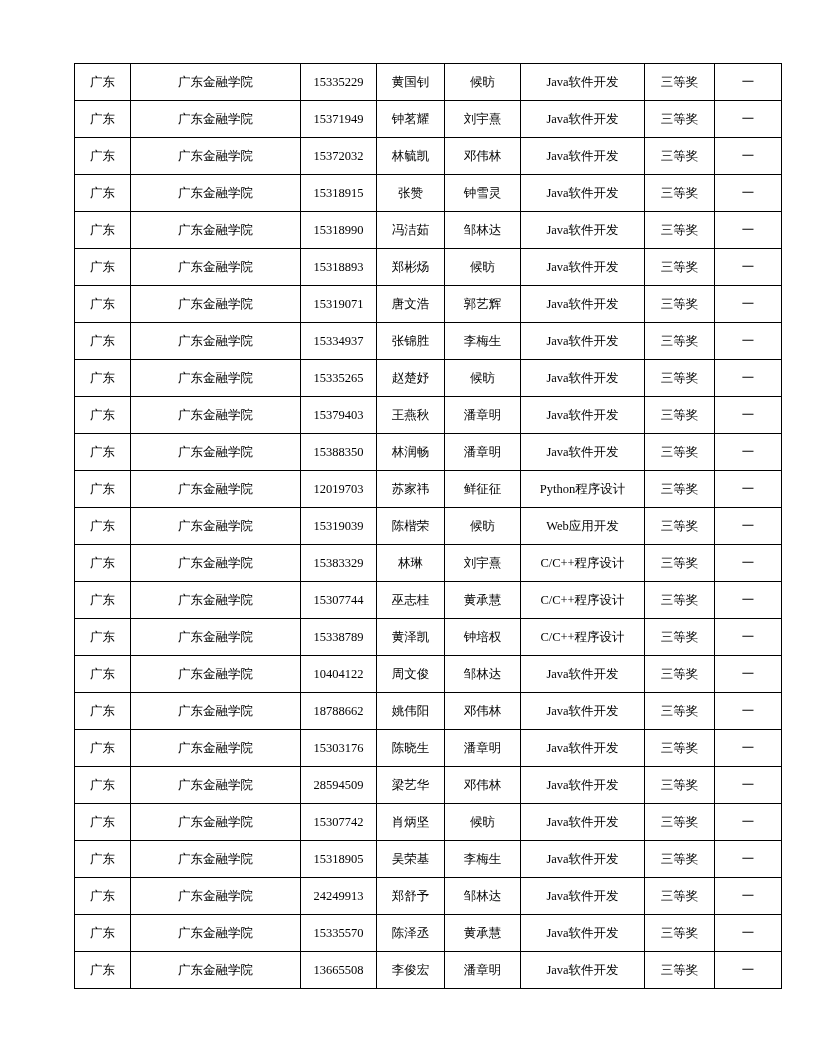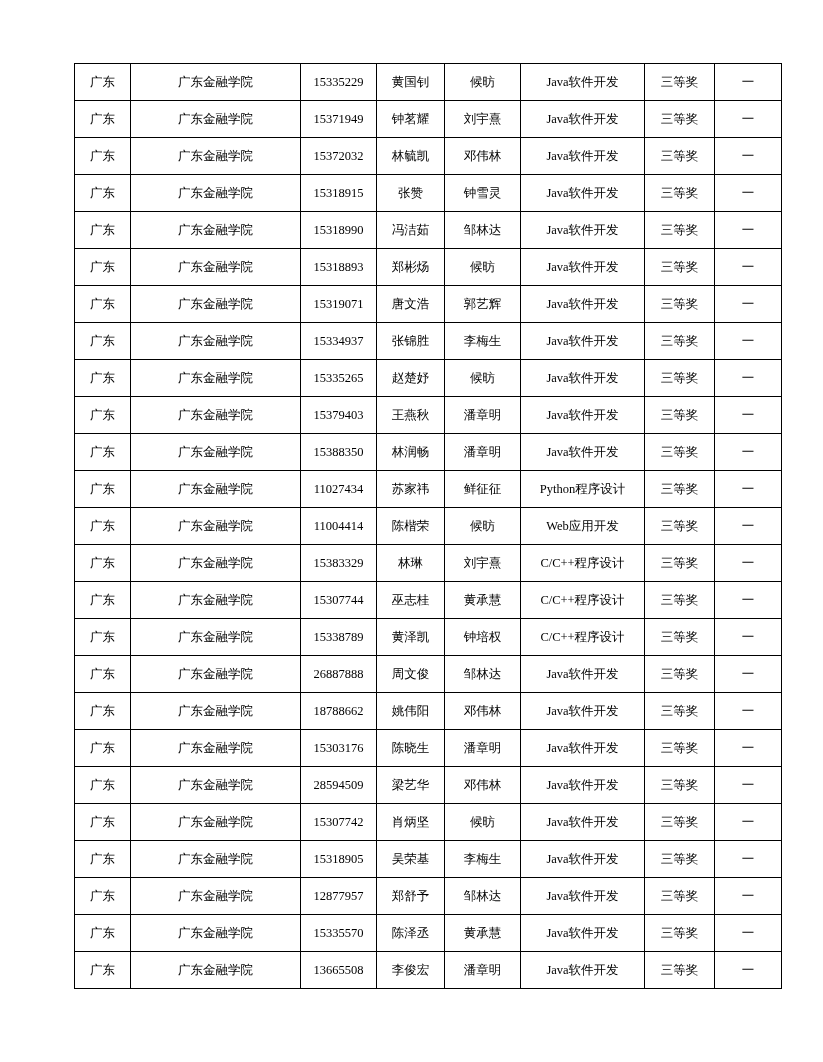--- a/index.html
+++ b/index.html
@@ -191,7 +191,7 @@
           <tr>
             <td class="province">广东</td>
             <td>广东金融学院</td>
-            <td>11027434</td>
+            <td>12019703</td>
             <td>苏家祎</td>
             <td>鲜征征</td>
             <td>Python程序设计</td>

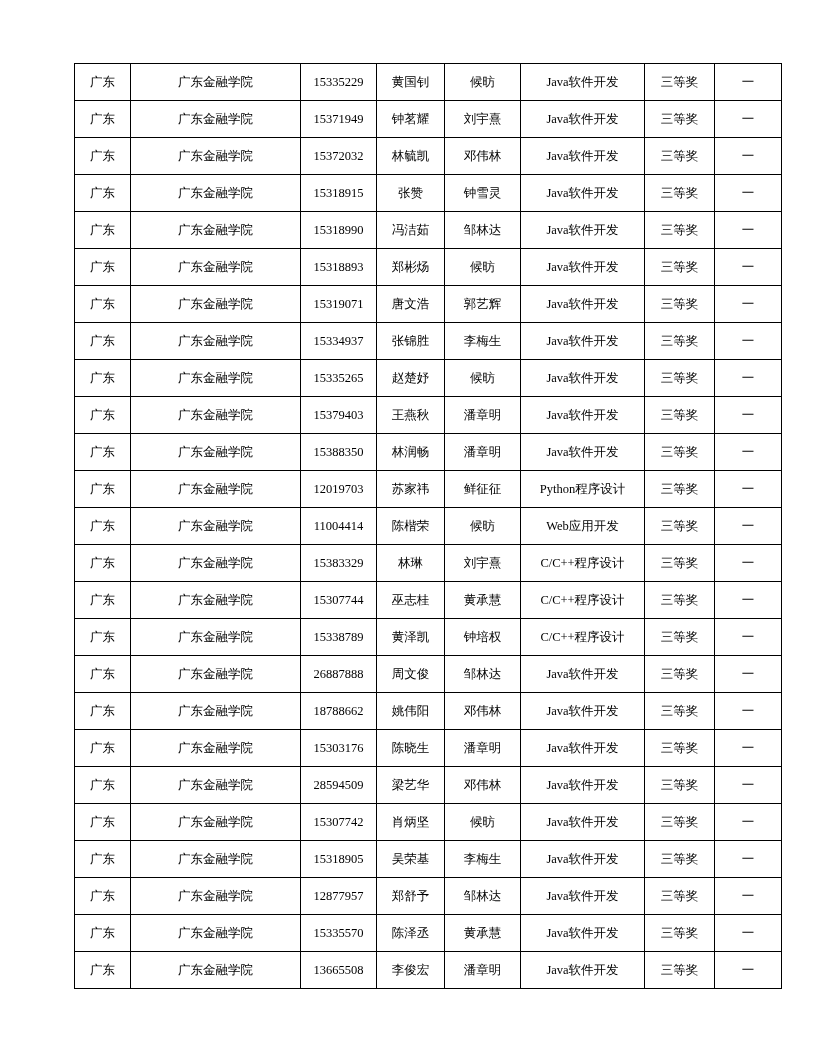--- a/index.html
+++ b/index.html
@@ -201,7 +201,7 @@
           <tr>
             <td class="province">广东</td>
             <td>广东金融学院</td>
-            <td>11004414</td>
+            <td>15319039</td>
             <td>陈楷荣</td>
             <td>候昉</td>
             <td>Web应用开发</td>

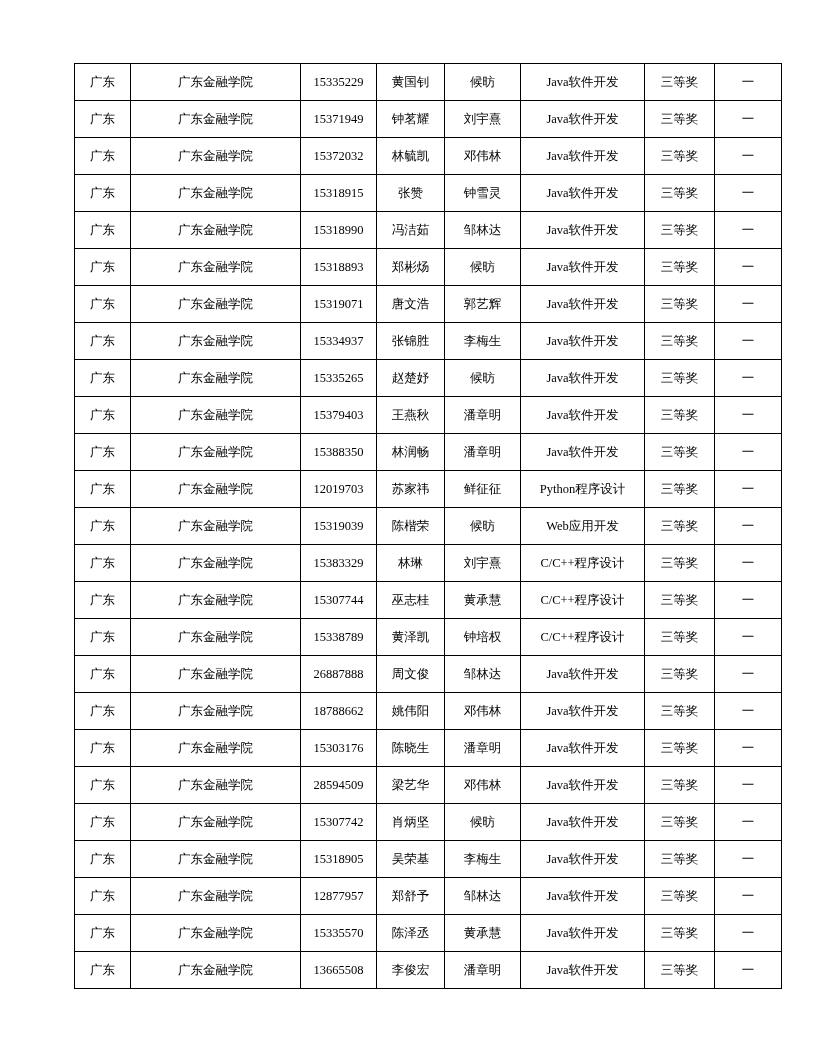--- a/index.html
+++ b/index.html
@@ -241,7 +241,7 @@
           <tr>
             <td class="province">广东</td>
             <td>广东金融学院</td>
-            <td>26887888</td>
+            <td>10404122</td>
             <td>周文俊</td>
             <td>邹林达</td>
             <td>Java软件开发</td>

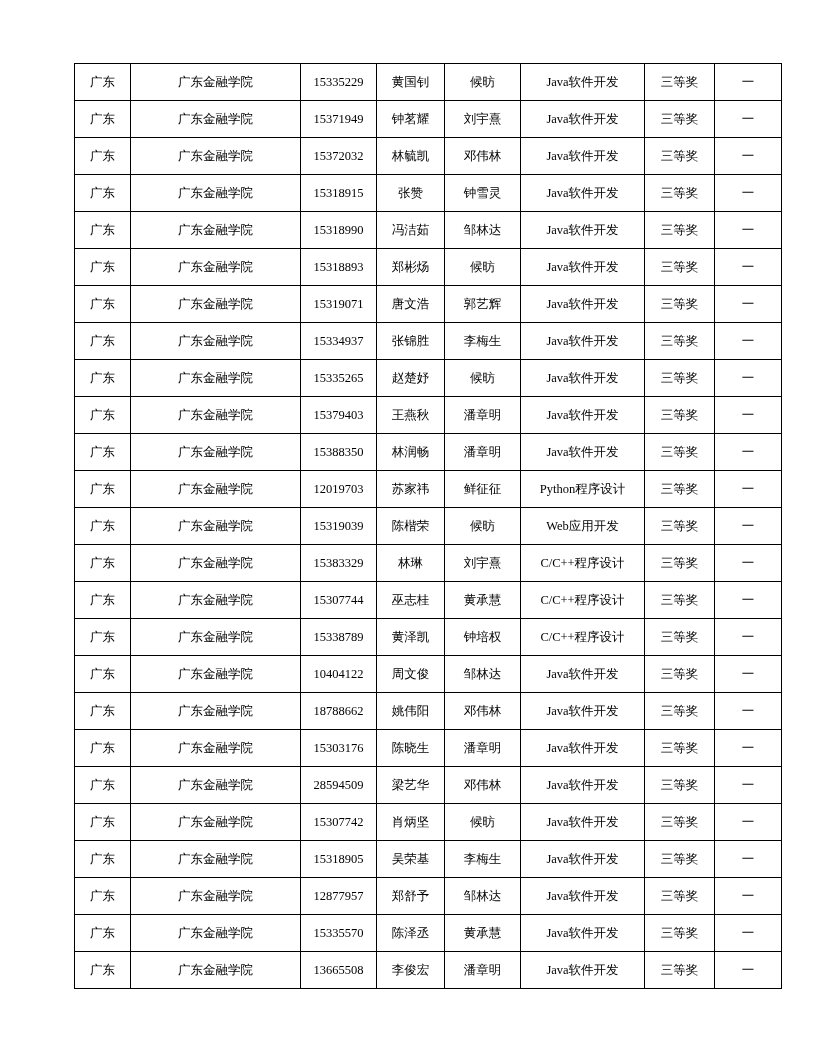--- a/index.html
+++ b/index.html
@@ -301,7 +301,7 @@
           <tr>
             <td class="province">广东</td>
             <td>广东金融学院</td>
-            <td>12877957</td>
+            <td>24249913</td>
             <td>郑舒予</td>
             <td>邹林达</td>
             <td>Java软件开发</td>

